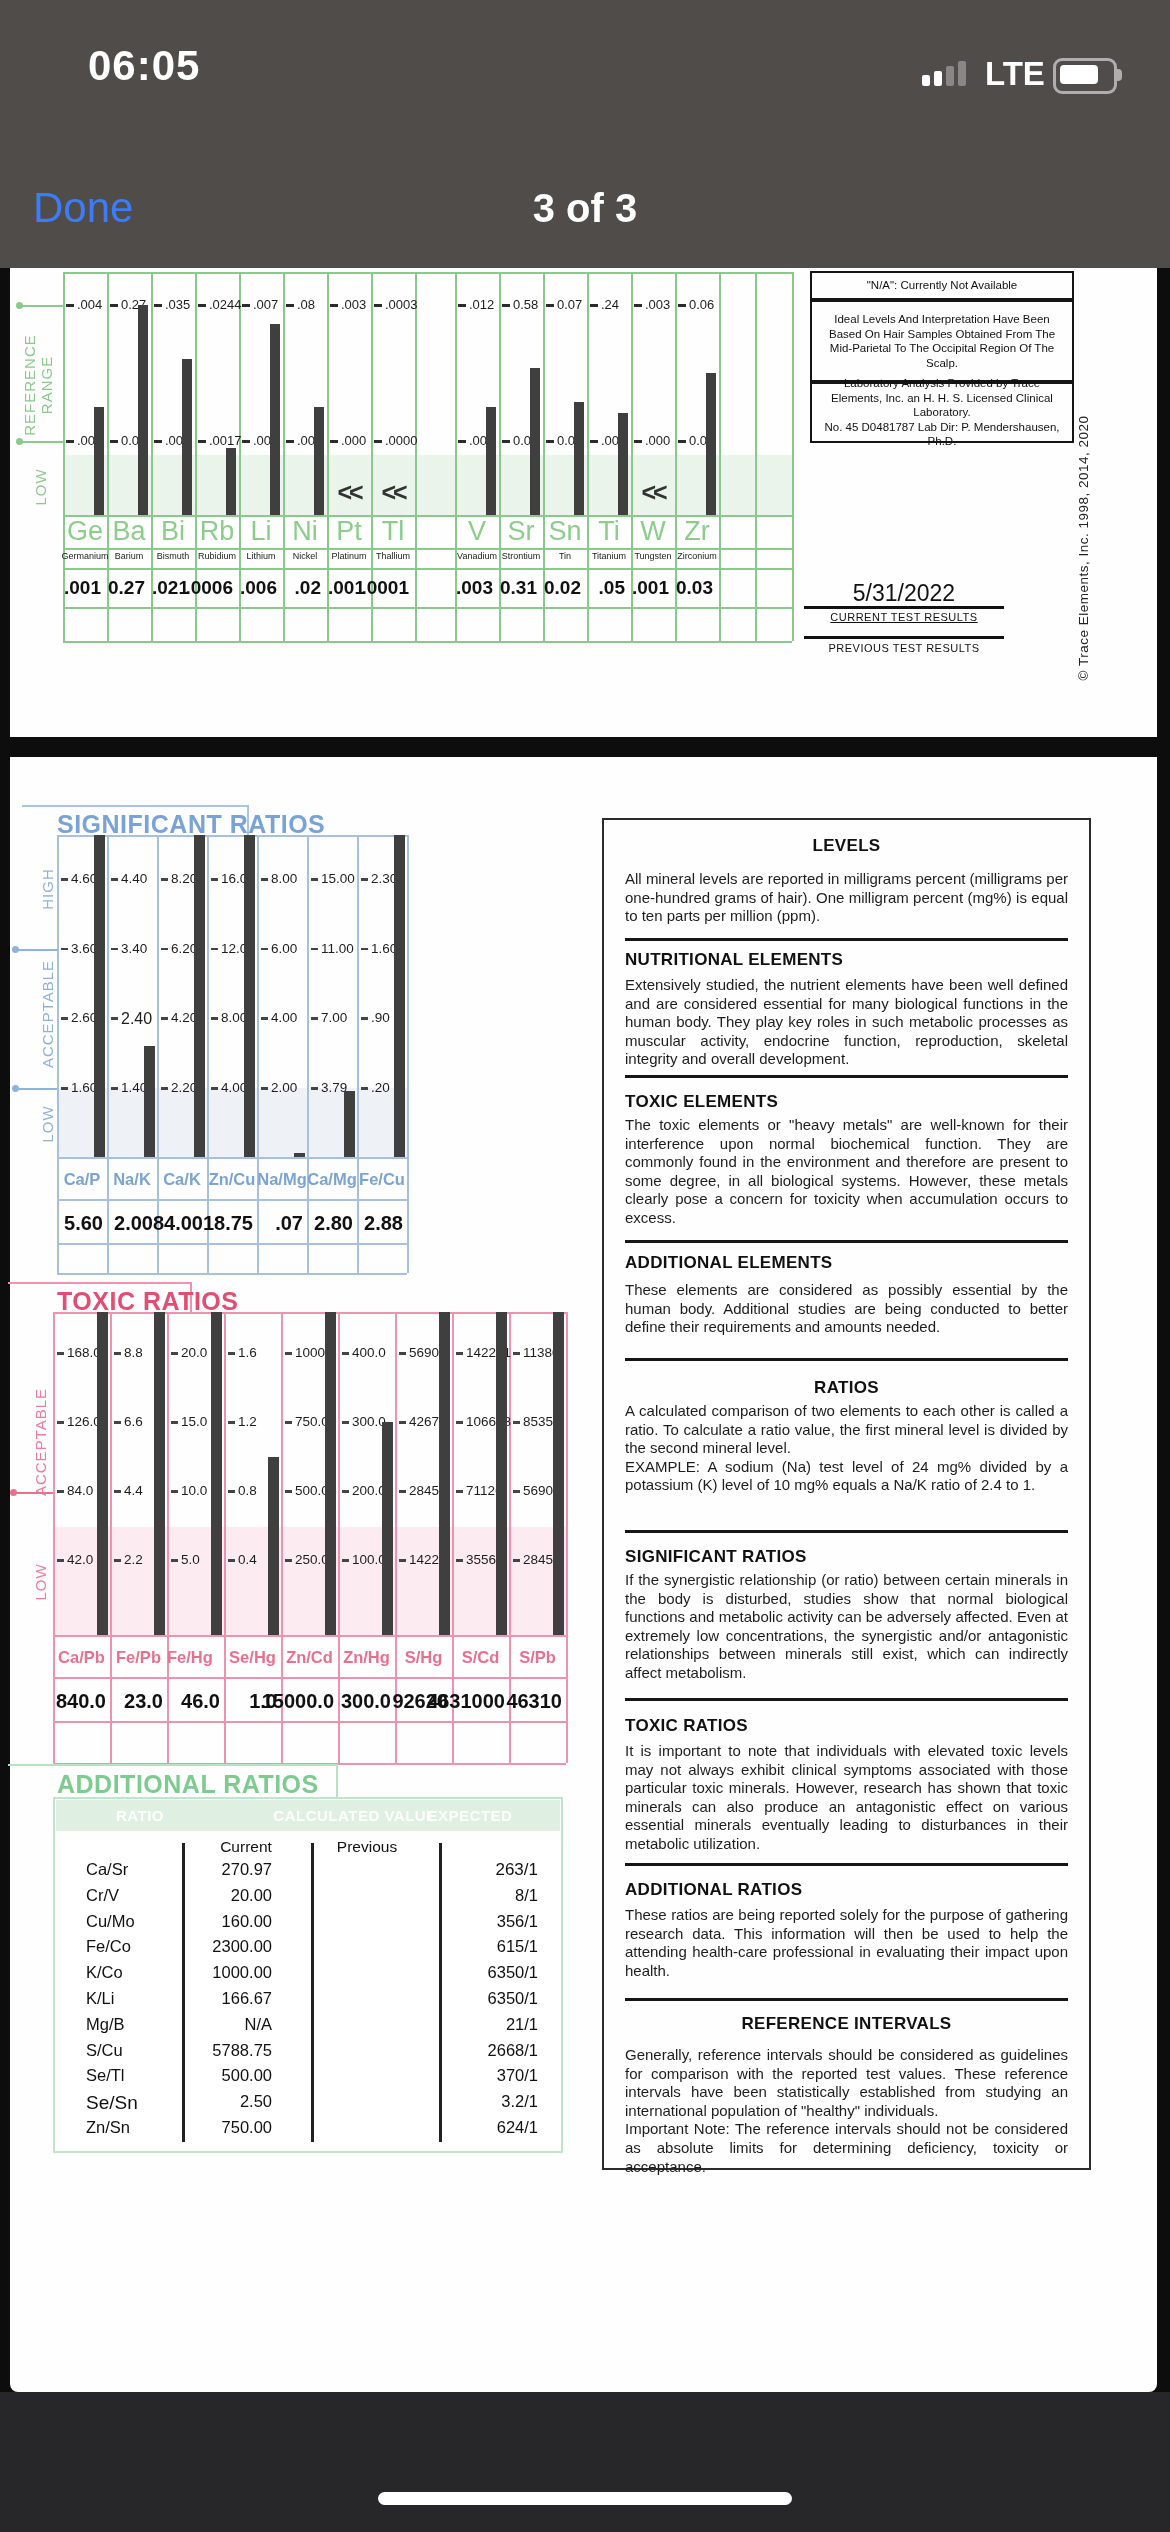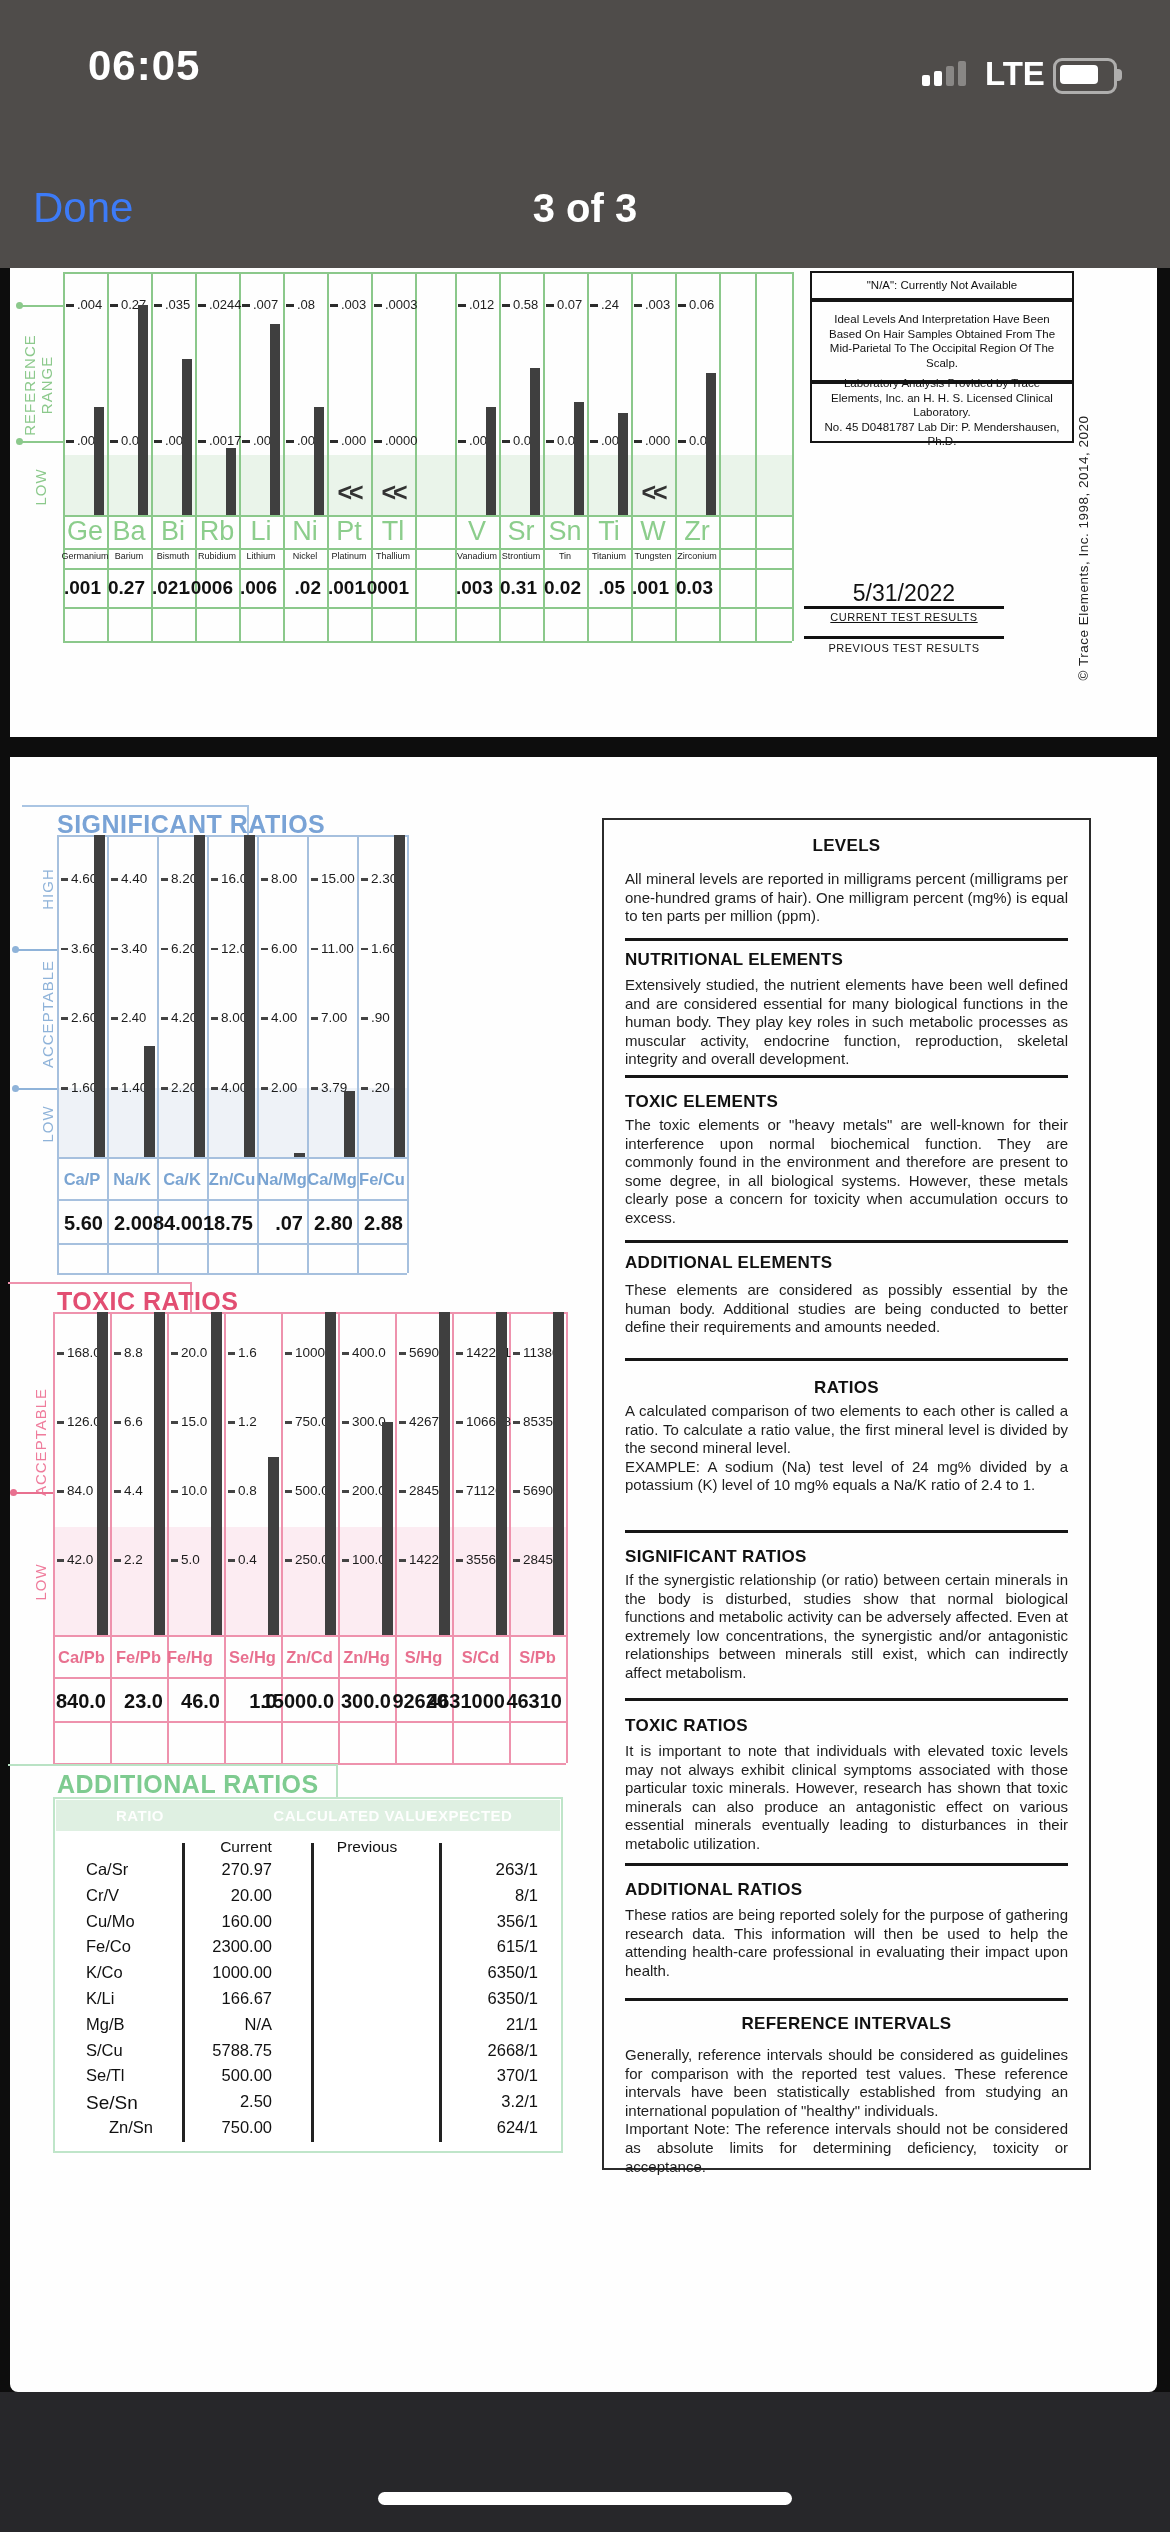--- a/index.html
+++ b/index.html
@@ -242,7 +242,7 @@
     <div style="position: absolute; left: 111px; top: 947.667px; width: 7px; height: 2.5px; background: rgb(68, 68, 68);"></div>
     <div style="position: absolute; left: 121px; top: 940.667px; font-size: 13.5px; color: rgb(29, 29, 29);">3.40</div>
     <div style="position: absolute; left: 111px; top: 1017.33px; width: 7px; height: 2.5px; background: rgb(68, 68, 68);"></div>
-    <div style="position: absolute; left: 121px; top: 1010.33px; font-size: 13px; color: rgb(29, 29, 29);">2.40</div>
+    <div style="position: absolute; left: 121px; top: 1010.33px; font-size: 16px; color: rgb(29, 29, 29);">2.40</div>
     <div style="position: absolute; left: 111px; top: 1087px; width: 7px; height: 2.5px; background: rgb(68, 68, 68);"></div>
     <div style="position: absolute; left: 121px; top: 1080px; font-size: 13.5px; color: rgb(29, 29, 29);">1.40</div>
     <div style="position: absolute; left: 144px; top: 1046.2px; width: 11px; height: 110.8px; background: rgb(63, 63, 63);"></div>

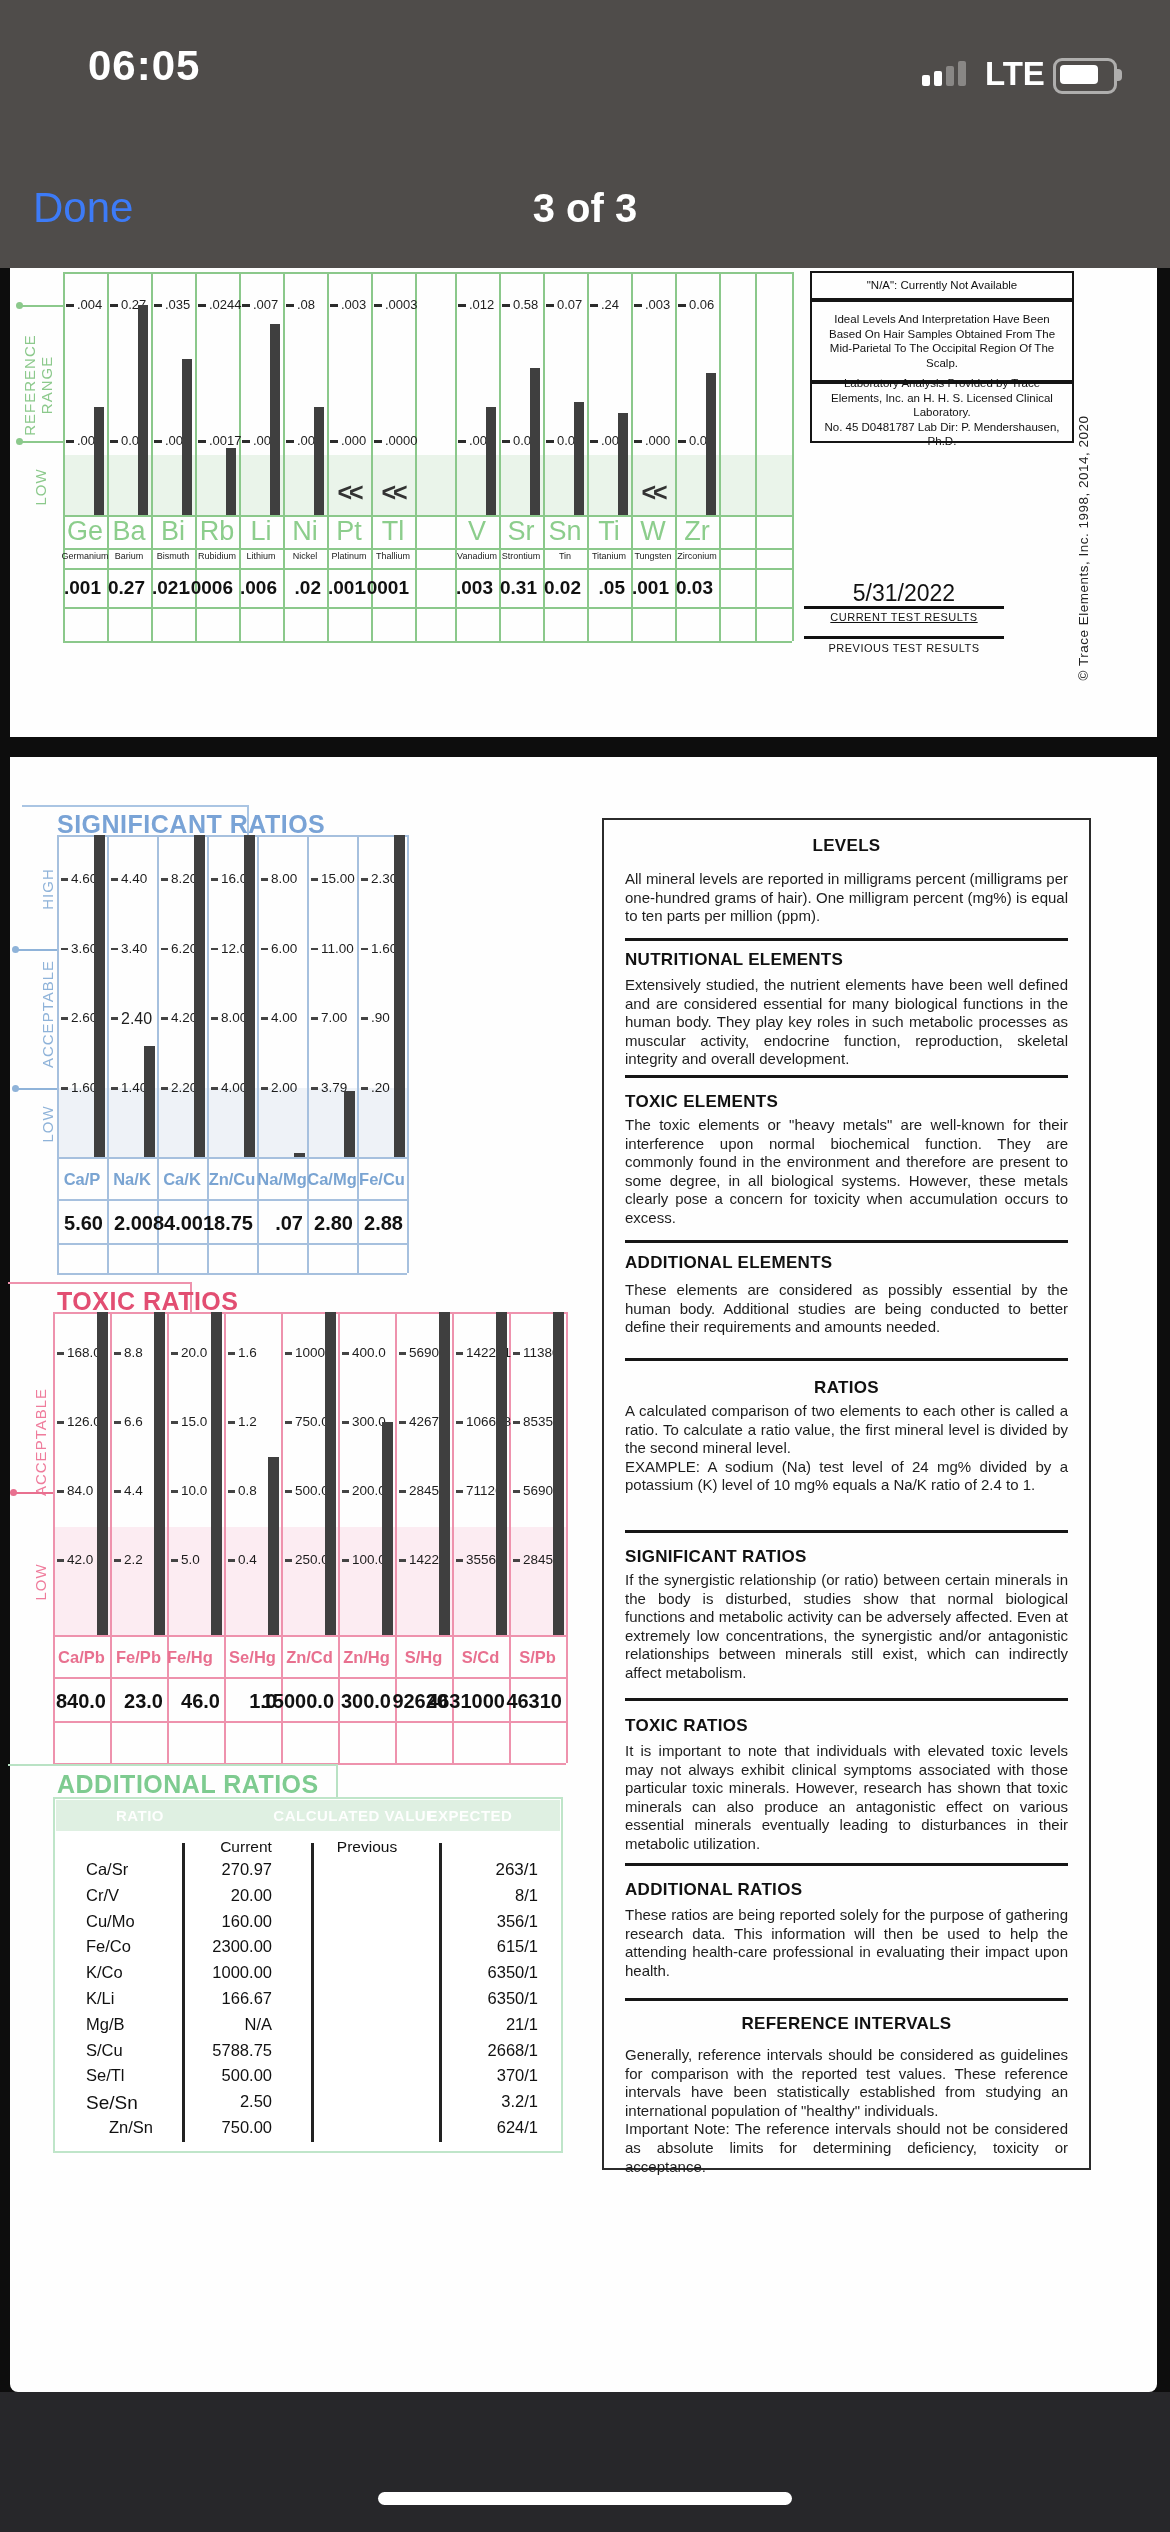--- a/index.html
+++ b/index.html
@@ -485,7 +485,7 @@
     <div style="position: absolute; left: 150px; top: 2092.2px; width: 122px; text-align: right; font-size: 16.5px; color: rgb(17, 17, 17);">2.50</div>
     <div style="position: absolute; left: 318px; top: 2092.2px; width: 115px; text-align: right; font-size: 16.5px; color: rgb(17, 17, 17);"></div>
     <div style="position: absolute; left: 400px; top: 2092.2px; width: 138px; text-align: right; font-size: 16.5px; color: rgb(17, 17, 17);">3.2/1</div>
-    <div style="position: absolute; left: 86px; top: 2118px; width: 90px; font-size: 16.5px; color: rgb(17, 17, 17); text-align: center;">Zn/Sn</div>
+    <div style="position: absolute; left: 86px; top: 2118px; width: 90px; font-size: 16.5px; color: rgb(17, 17, 17);">Zn/Sn</div>
     <div style="position: absolute; left: 150px; top: 2118px; width: 122px; text-align: right; font-size: 16.5px; color: rgb(17, 17, 17);">750.00</div>
     <div style="position: absolute; left: 318px; top: 2118px; width: 115px; text-align: right; font-size: 16.5px; color: rgb(17, 17, 17);"></div>
     <div style="position: absolute; left: 400px; top: 2118px; width: 138px; text-align: right; font-size: 16.5px; color: rgb(17, 17, 17);">624/1</div>

